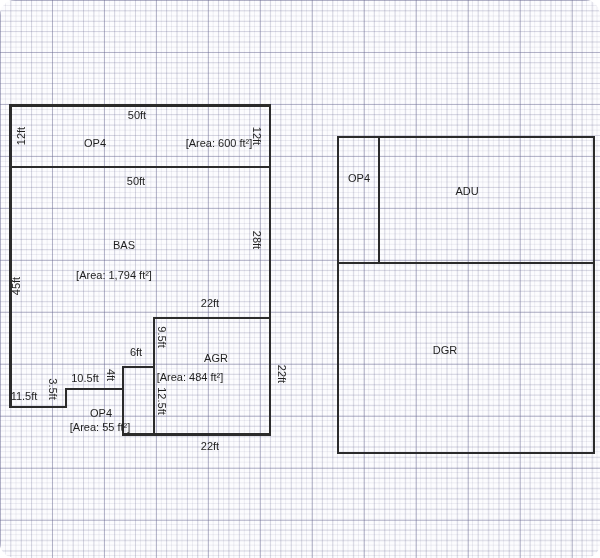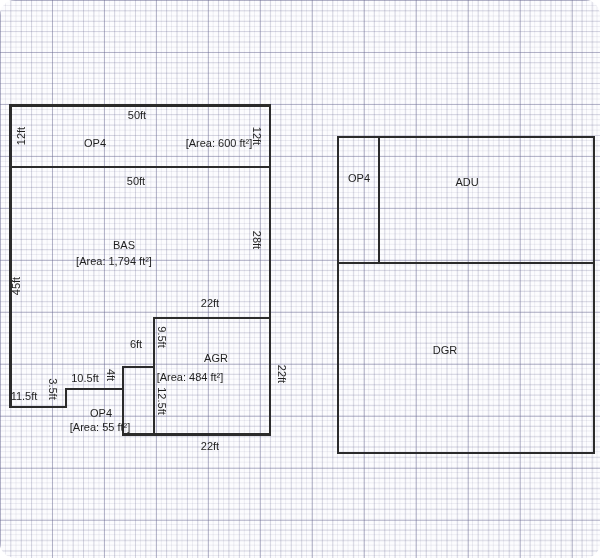--- a/index.html
+++ b/index.html
@@ -96,7 +96,7 @@
     <div class="wall" style="left:378px;top:135.5px;width:1.5px;height:128px;"></div>
 
     <div class="lbl" style="left:359px;top:178px;">OP4</div>
-    <div class="lbl" style="left:467px;top:182px;">ADU</div>
+    <div class="lbl" style="left:467px;top:191px;">ADU</div>
     <div class="lbl" style="left:445px;top:350px;">DGR</div>
   </div>
 

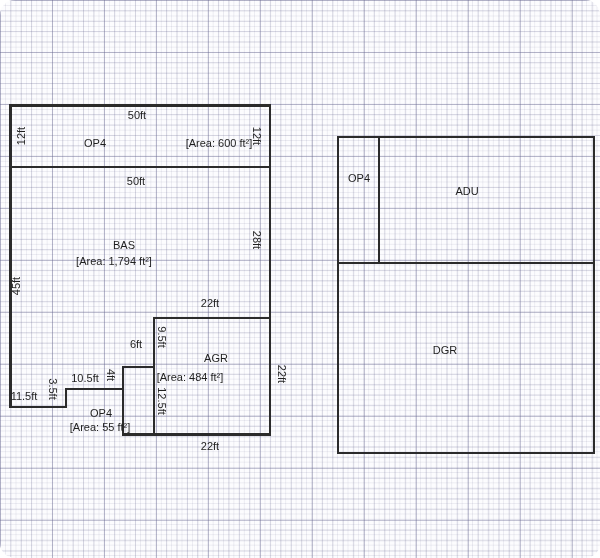--- a/index.html
+++ b/index.html
@@ -75,7 +75,7 @@
     <div class="lbl" style="left:95px;top:143px;">OP4</div>
     <div class="lbl" style="left:180px;top:143px;margin-left:39px;">[Area: 600 ft²]</div>
     <div class="lbl" style="left:124px;top:245px;">BAS</div>
-    <div class="lbl" style="left:114px;top:261px;">[Area: 1,794 ft²]</div>
+    <div class="lbl" style="left:114px;top:275px;">[Area: 1,794 ft²]</div>
     <div class="lbl" style="left:216px;top:358px;">AGR</div>
     <div class="lbl" style="left:190px;top:377px;">[Area: 484 ft²]</div>
     <div class="lbl" style="left:101px;top:413px;">OP4</div>

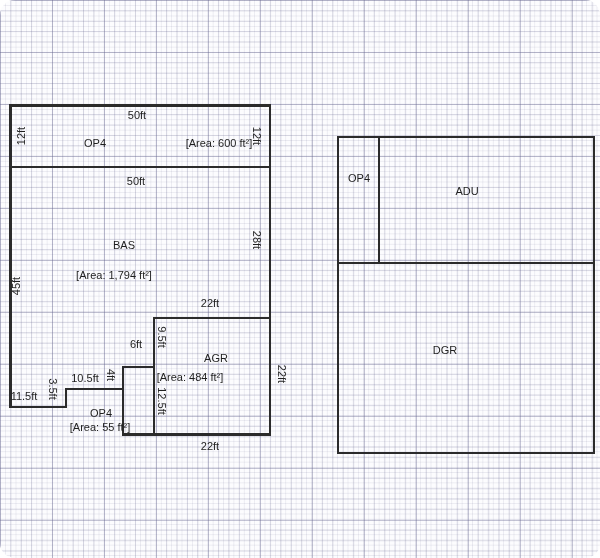--- a/index.html
+++ b/index.html
@@ -66,7 +66,7 @@
     <div class="lbl cw" style="left:162px;top:401px;">12.5ft</div>
     <div class="lbl cw" style="left:282px;top:374px;">22ft</div>
     <div class="lbl" style="left:210px;top:446px;">22ft</div>
-    <div class="lbl" style="left:136px;top:344px;">6ft</div>
+    <div class="lbl" style="left:136px;top:352px;">6ft</div>
     <div class="lbl cw" style="left:111px;top:375px;">4ft</div>
     <div class="lbl" style="left:85px;top:378px;">10.5ft</div>
     <div class="lbl cw" style="left:53px;top:389px;">3.5ft</div>

